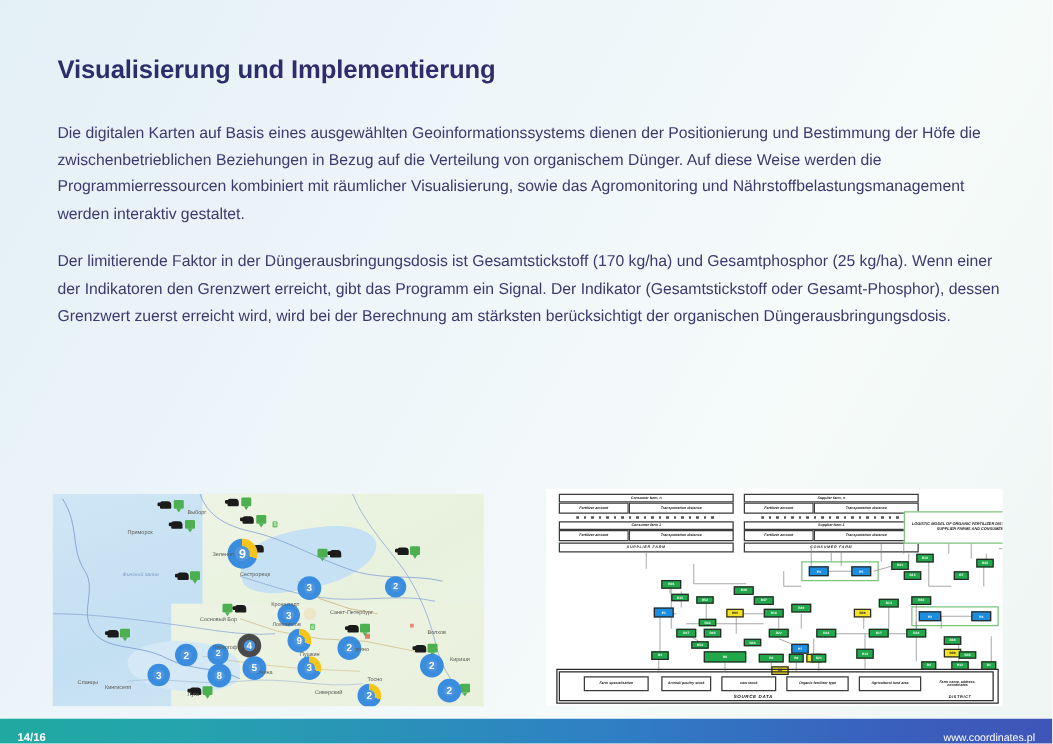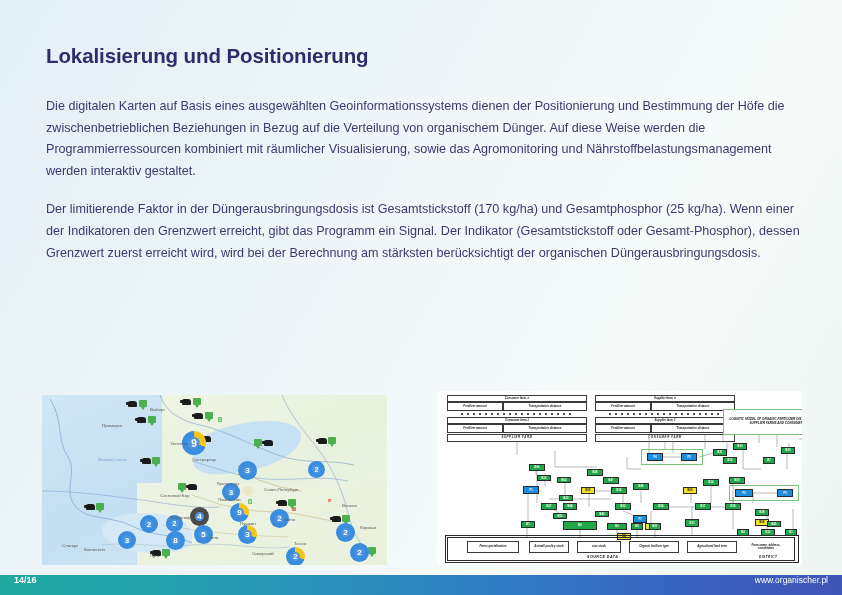--- a/index.html
+++ b/index.html
@@ -218,7 +218,7 @@
 
 <div class="slide">
 
-  <div class="slide-title">Lokalisierung und Positionierung</div>
+  <div class="slide-title">Visualisierung und Implementierung</div>
 
   <div class="body-copy">
     <div class="para">Die digitalen Karten auf Basis eines ausgewählten Geoinformationssystems dienen der Positionierung und Bestimmung der Höfe die zwischenbetrieblichen Beziehungen in Bezug auf die Verteilung von organischem Dünger. Auf diese Weise werden die Programmierressourcen kombiniert mit räumlicher Visualisierung, sowie das Agromonitoring und Nährstoffbelastungsmanagement werden interaktiv gestaltet.</div>

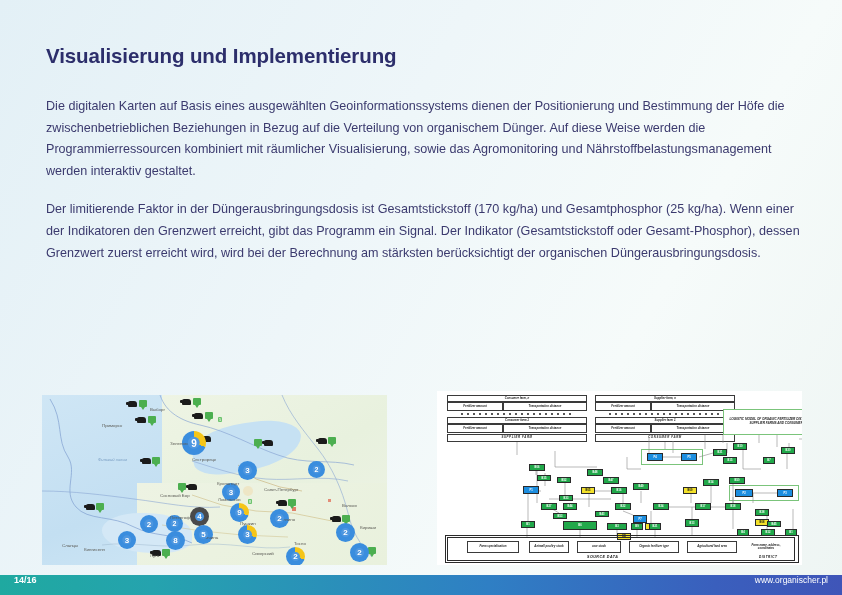--- a/index.html
+++ b/index.html
@@ -207,7 +207,7 @@
     left: 0; bottom: 0;
     width: 842px; height: 20px;
     background: linear-gradient(90deg, #1fa9a0 0%, #25a3ae 18%, #2f7fc4 58%, #3a5fbd 85%, #3f55b8 100%);
-    display: flex; align-items: flex-start; justify-content: space-between;
+    display: flex; align-items: flex-end; justify-content: space-between;
     padding: 0 14px;
   }
   .footer-page { color: #ffffff; font-size: 9px; font-weight: bold; }

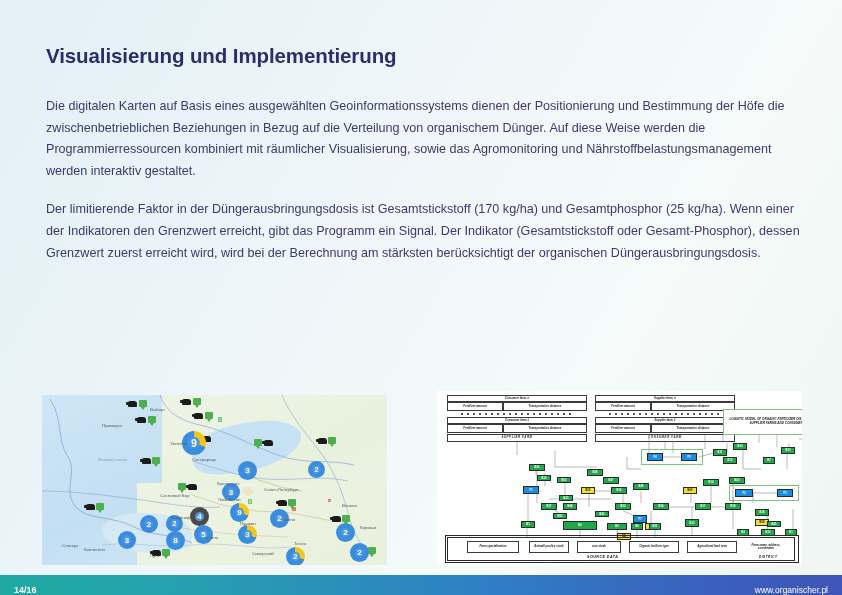--- a/index.html
+++ b/index.html
@@ -525,7 +525,7 @@
 
   <div class="footer">
     <span class="footer-page">14/16</span>
-    <span class="footer-url">www.organischer.pl</span>
+    <span class="footer-url">www.coordinates.pl</span>
   </div>
 
 </div>

